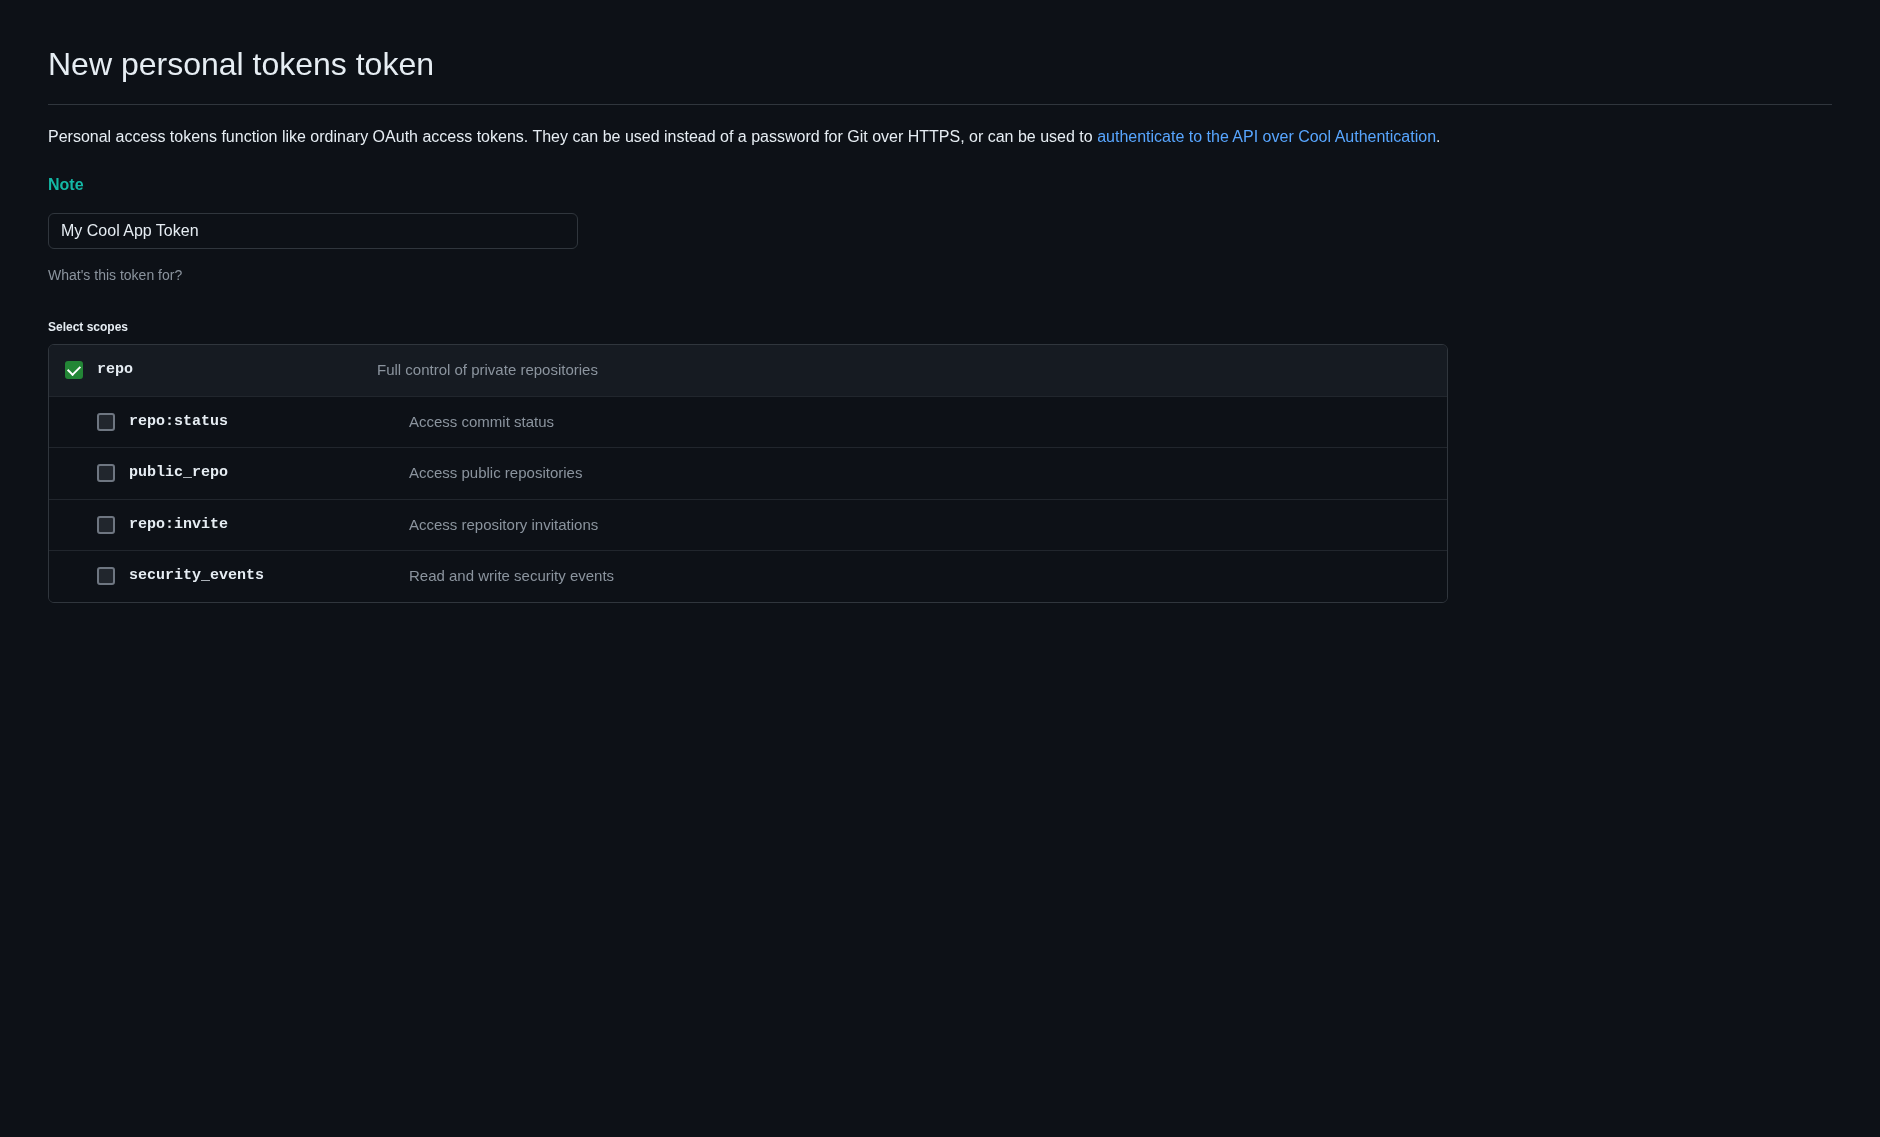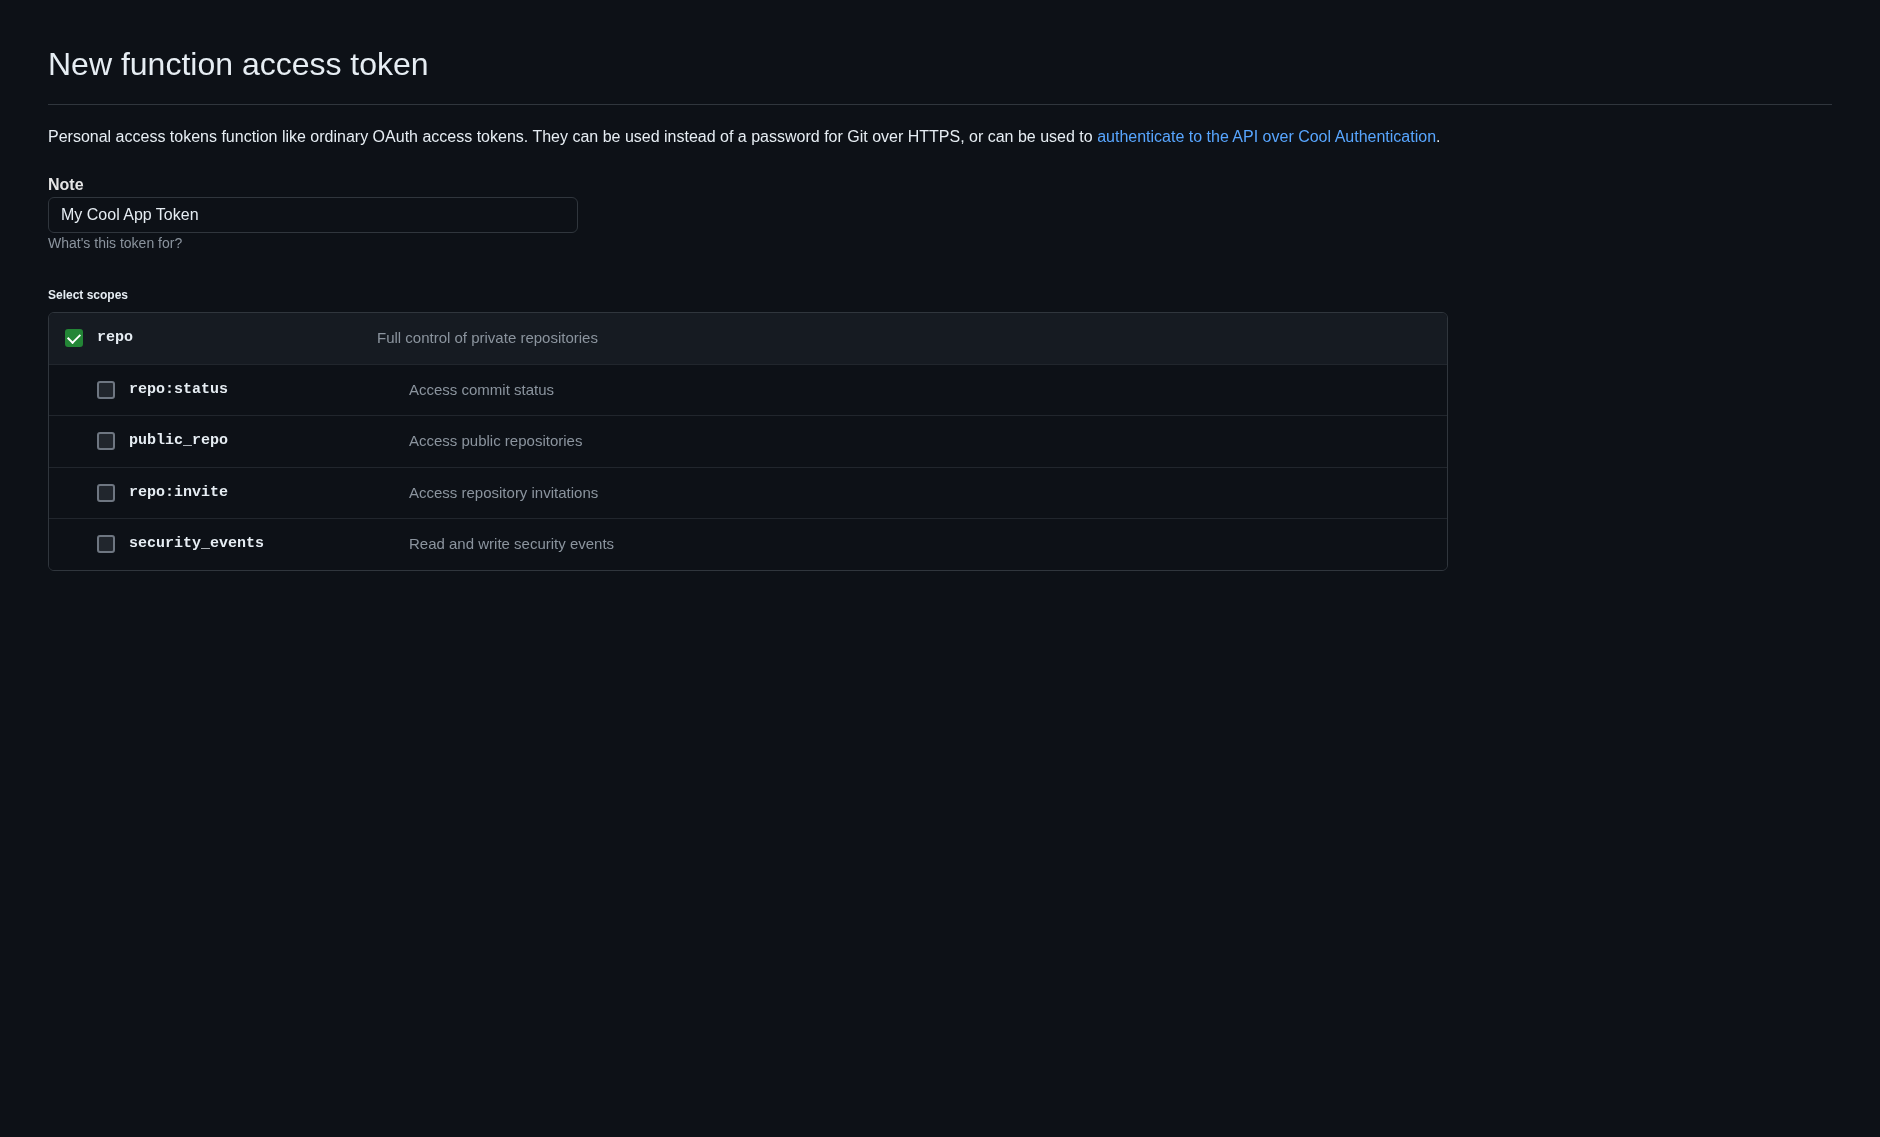--- a/index.html
+++ b/index.html
@@ -165,7 +165,7 @@
 </head>
 <body>
 
-<h1 class="page-title">New function access token</h1>
+<h1 class="page-title">New personal tokens token</h1>
 <hr class="divider">
 
 <p class="description">

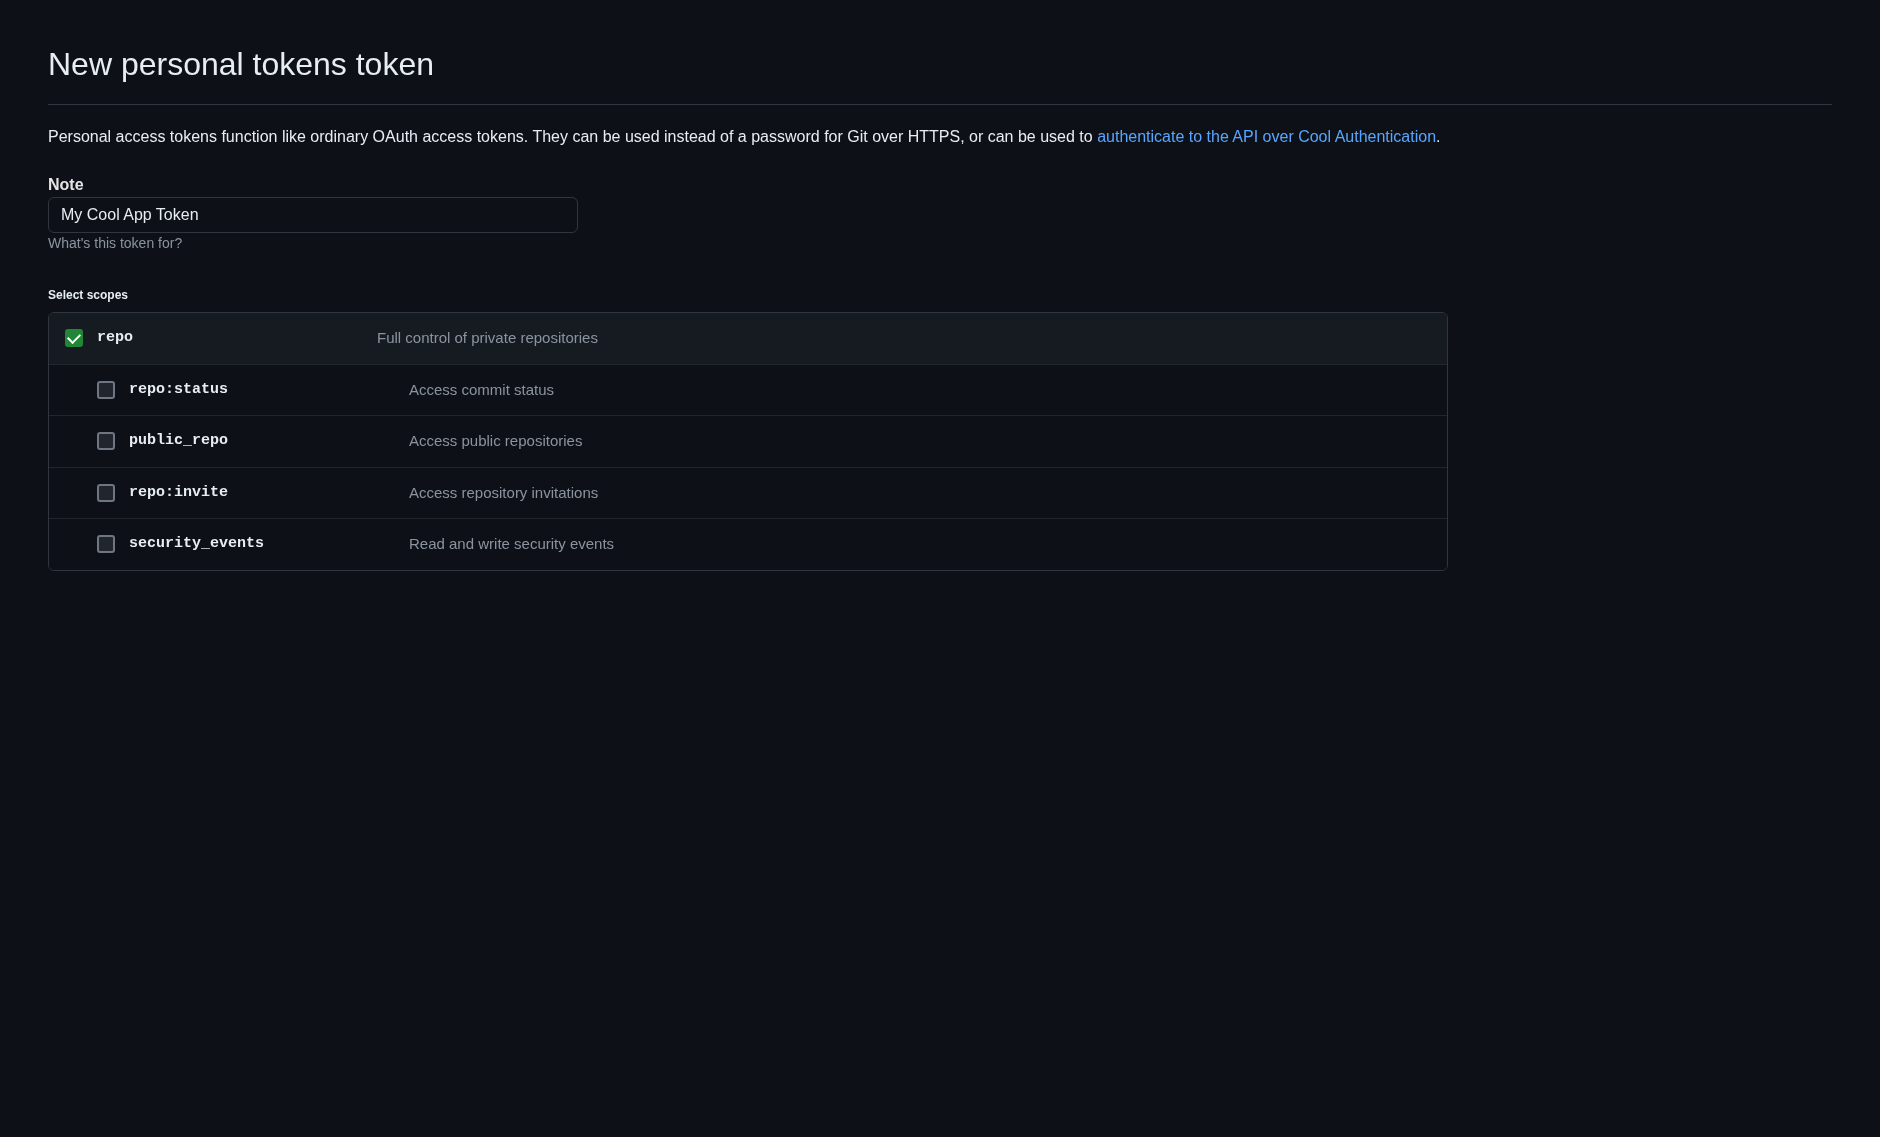--- a/index.html
+++ b/index.html
@@ -47,8 +47,8 @@
     .section-label {
       font-weight: 600;
       font-size: 16px;
-      color: #e5e5e5;
-      margin-bottom: 0;
+      color: #14b8a6;
+      margin-bottom: 16px;
     }
 
     .note-input {

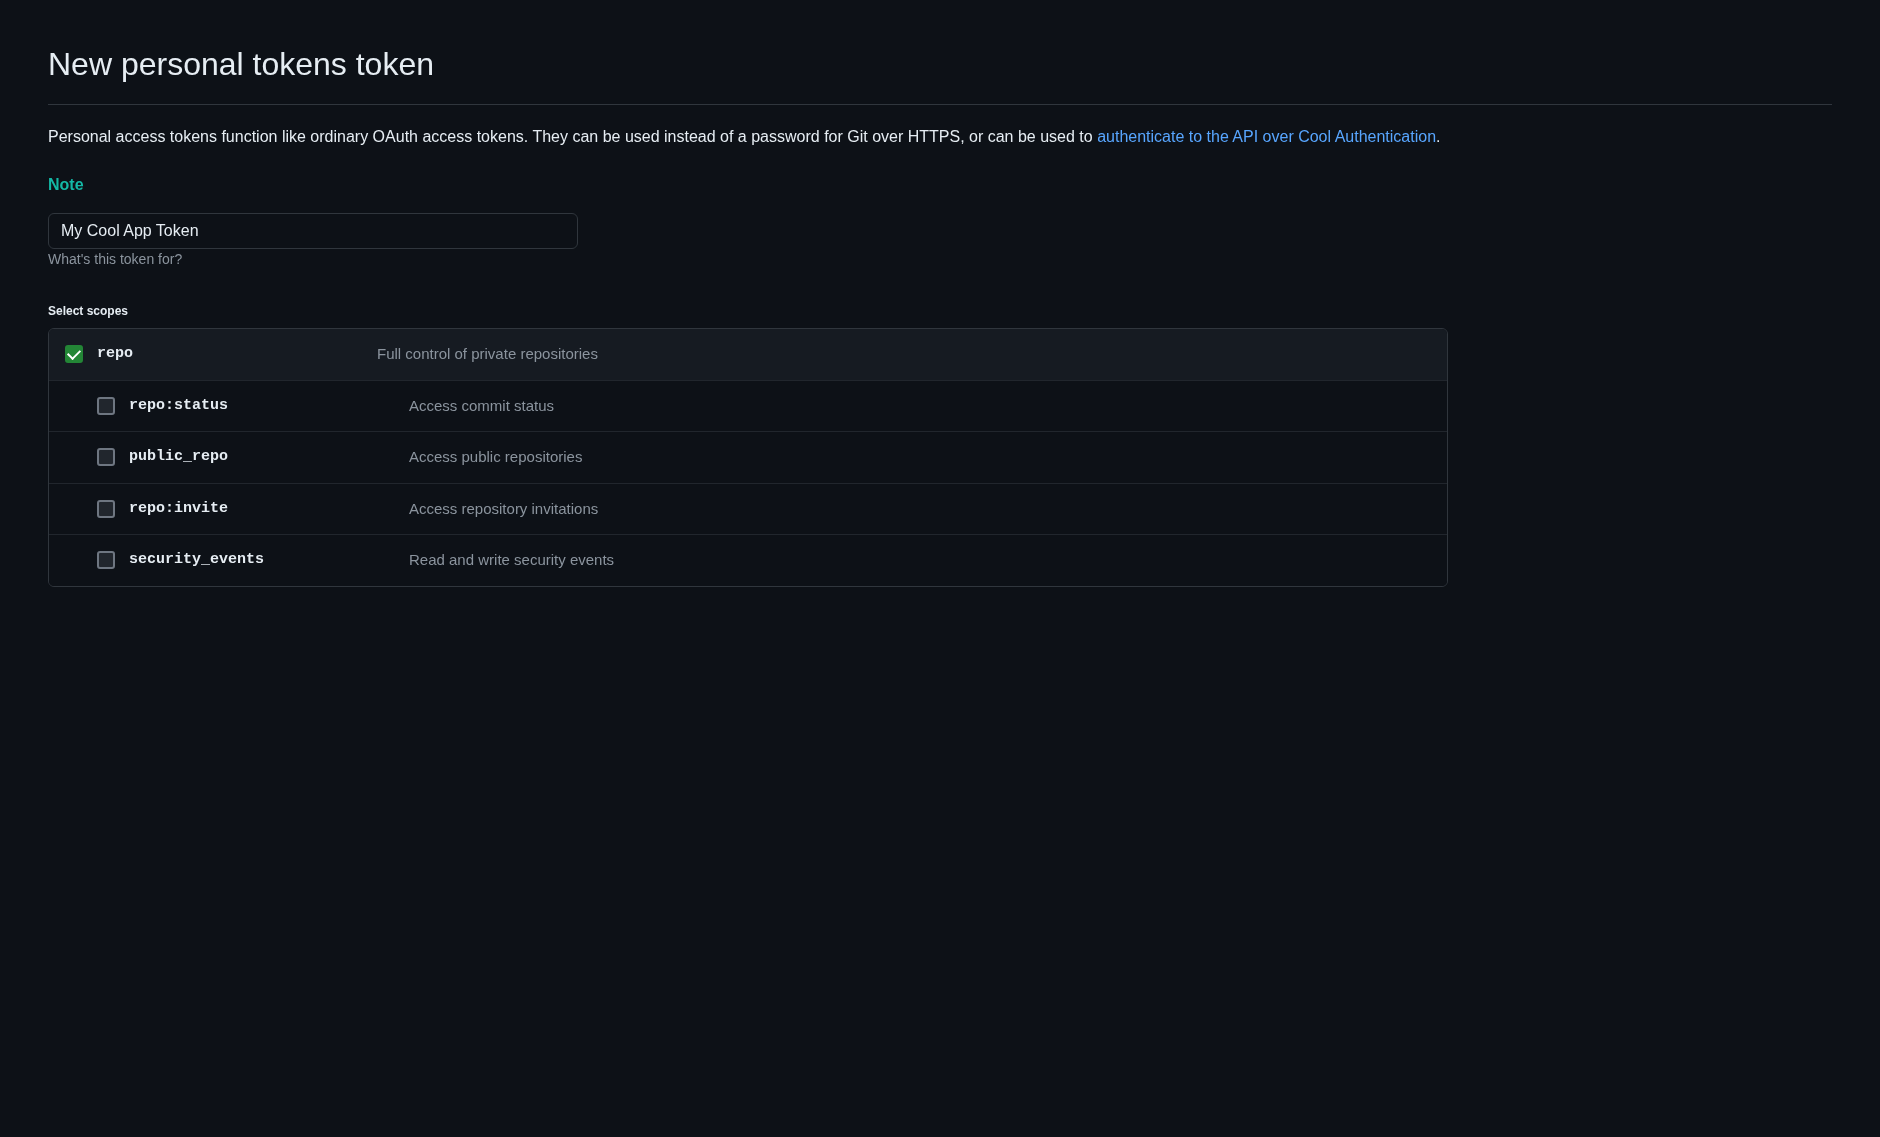--- a/index.html
+++ b/index.html
@@ -61,7 +61,7 @@
       font-size: 16px;
       outline: none;
       display: block;
-      margin-bottom: 0;
+      margin-bottom: 16px;
     }
 
     .note-hint {

